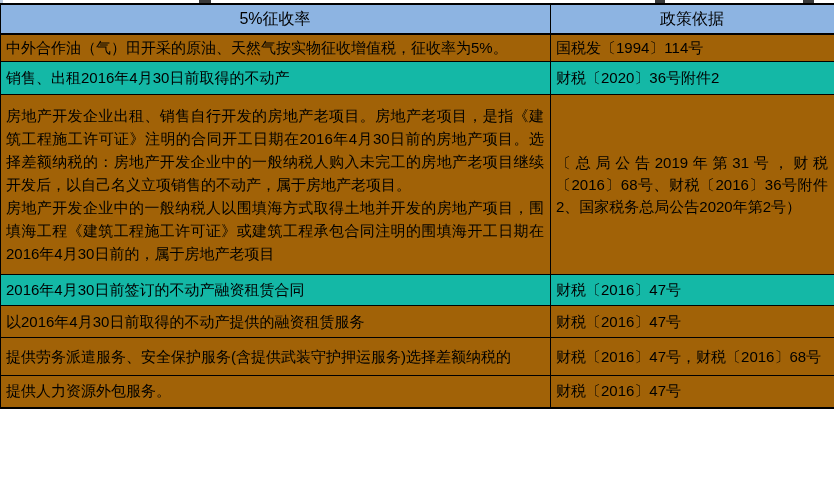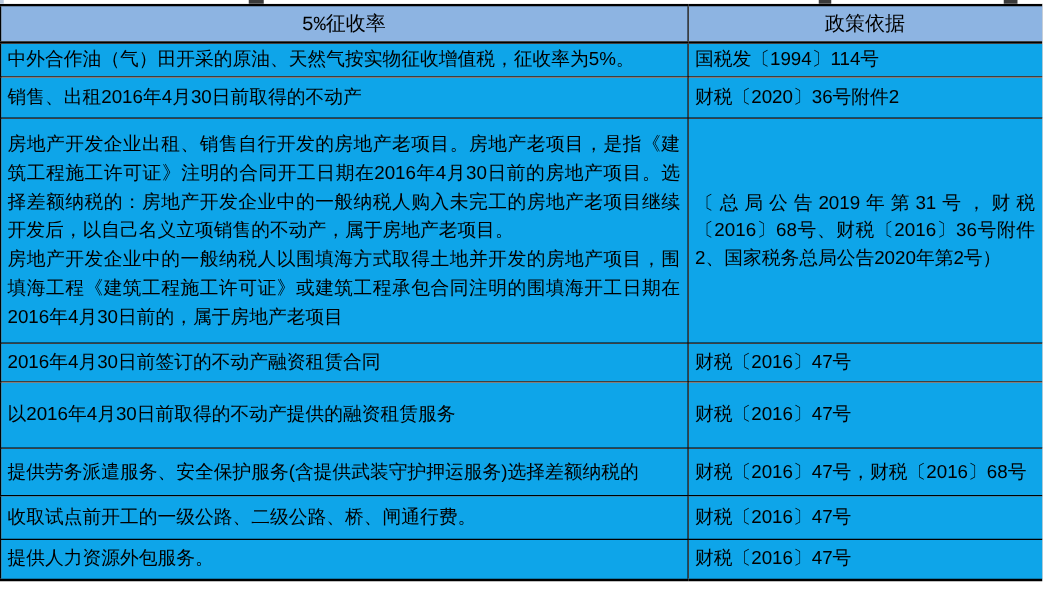--- a/index.html
+++ b/index.html
@@ -35,7 +35,6 @@
     height:24px;
     border-top-width:2px;
     border-bottom-width:2px;
-    font-family:Liberation Mono, monospace;
   }
   td{font-size:15px;line-height:22px;}
   td.item-cell{text-align:justify;}

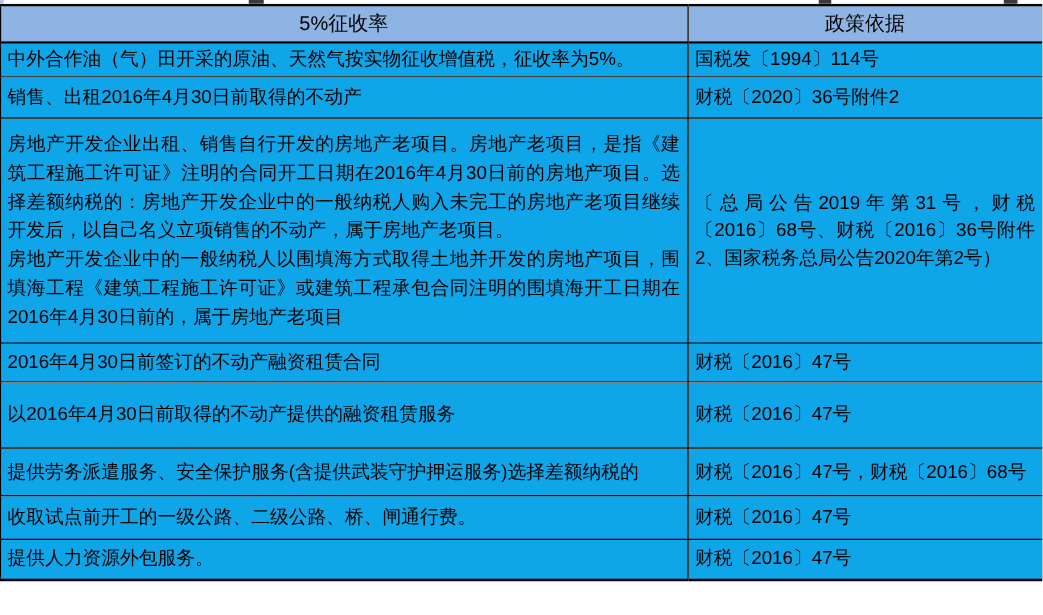--- a/index.html
+++ b/index.html
@@ -40,7 +40,7 @@
   td.item-cell{text-align:justify;}
   td.policy-cell{text-align:justify;}
   tr.gray td{background:#0ea5e9;}
-  tr.white td{background:#0ea5e9;}
+  tr.white td{background:#a16207;}
   td.multi-para{vertical-align:top;padding-top:3px;line-height:23px;}
   td.multi-para .para2{}
   tr.last td{border-bottom-width:2px;}

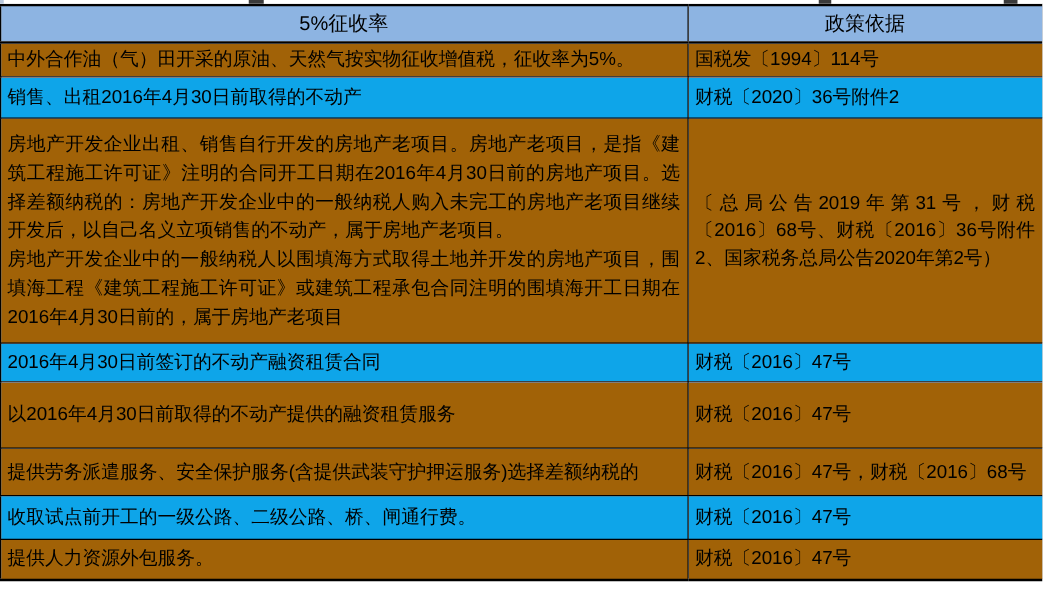--- a/index.html
+++ b/index.html
@@ -39,7 +39,7 @@
   td{font-size:15px;line-height:22px;}
   td.item-cell{text-align:justify;}
   td.policy-cell{text-align:justify;}
-  tr.gray td{background:#0ea5e9;}
+  tr.gray td{background:#14b8a6;}
   tr.white td{background:#a16207;}
   td.multi-para{vertical-align:top;padding-top:3px;line-height:23px;}
   td.multi-para .para2{}

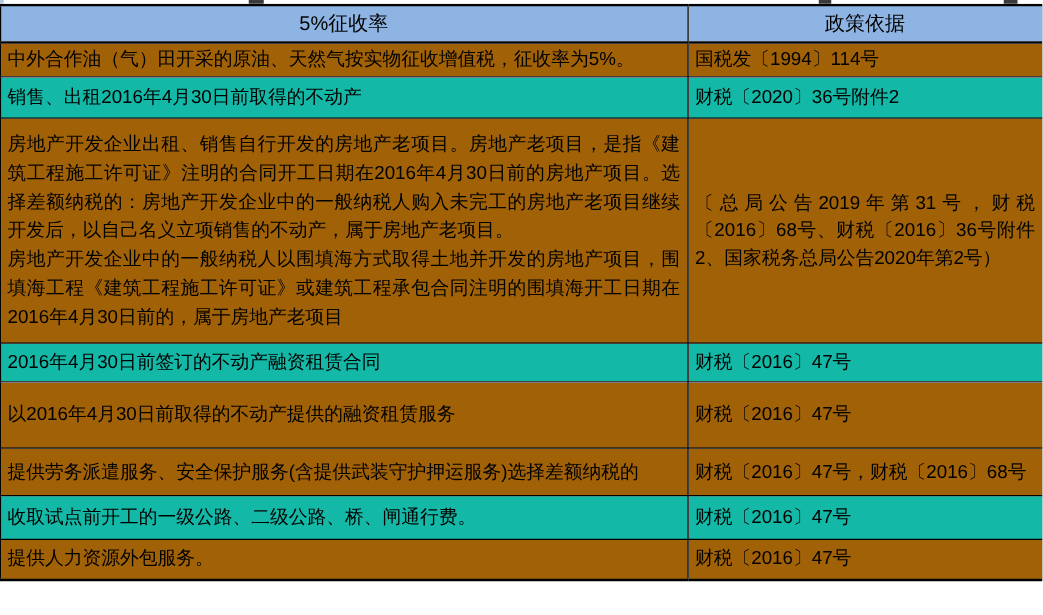--- a/index.html
+++ b/index.html
@@ -88,7 +88,7 @@
         <td class="item-cell">2016年4月30日前签订的不动产融资租赁合同</td>
         <td class="policy-cell">财税〔2016〕47号</td>
       </tr>
-      <tr class="white" style="height:53px">
+      <tr class="white" style="height:32px">
         <td class="item-cell">以2016年4月30日前取得的不动产提供的融资租赁服务</td>
         <td class="policy-cell">财税〔2016〕47号</td>
       </tr>

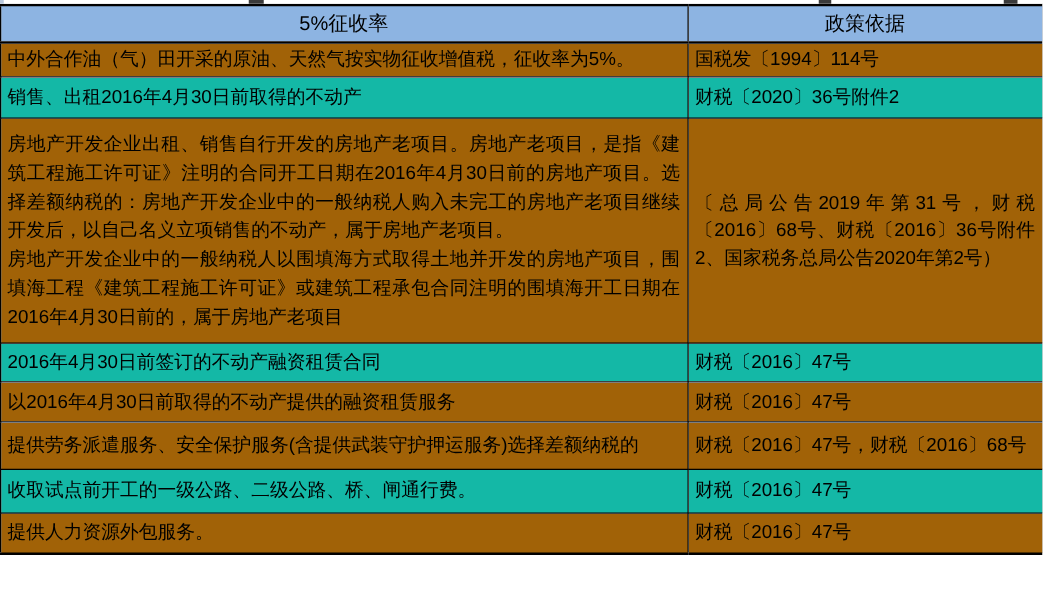--- a/index.html
+++ b/index.html
@@ -96,10 +96,6 @@
         <td class="item-cell">提供劳务派遣服务、安全保护服务(含提供武装守护押运服务)选择差额纳税的</td>
         <td class="policy-cell">财税〔2016〕47号，财税〔2016〕68号</td>
       </tr>
-      <tr class="gray" style="height:35px">
-        <td class="item-cell">收取试点前开工的一级公路、二级公路、桥、闸通行费。</td>
-        <td class="policy-cell">财税〔2016〕47号</td>
-      </tr>
       <tr class="white last" style="height:32px">
         <td class="item-cell">提供人力资源外包服务。</td>
         <td class="policy-cell">财税〔2016〕47号</td>

